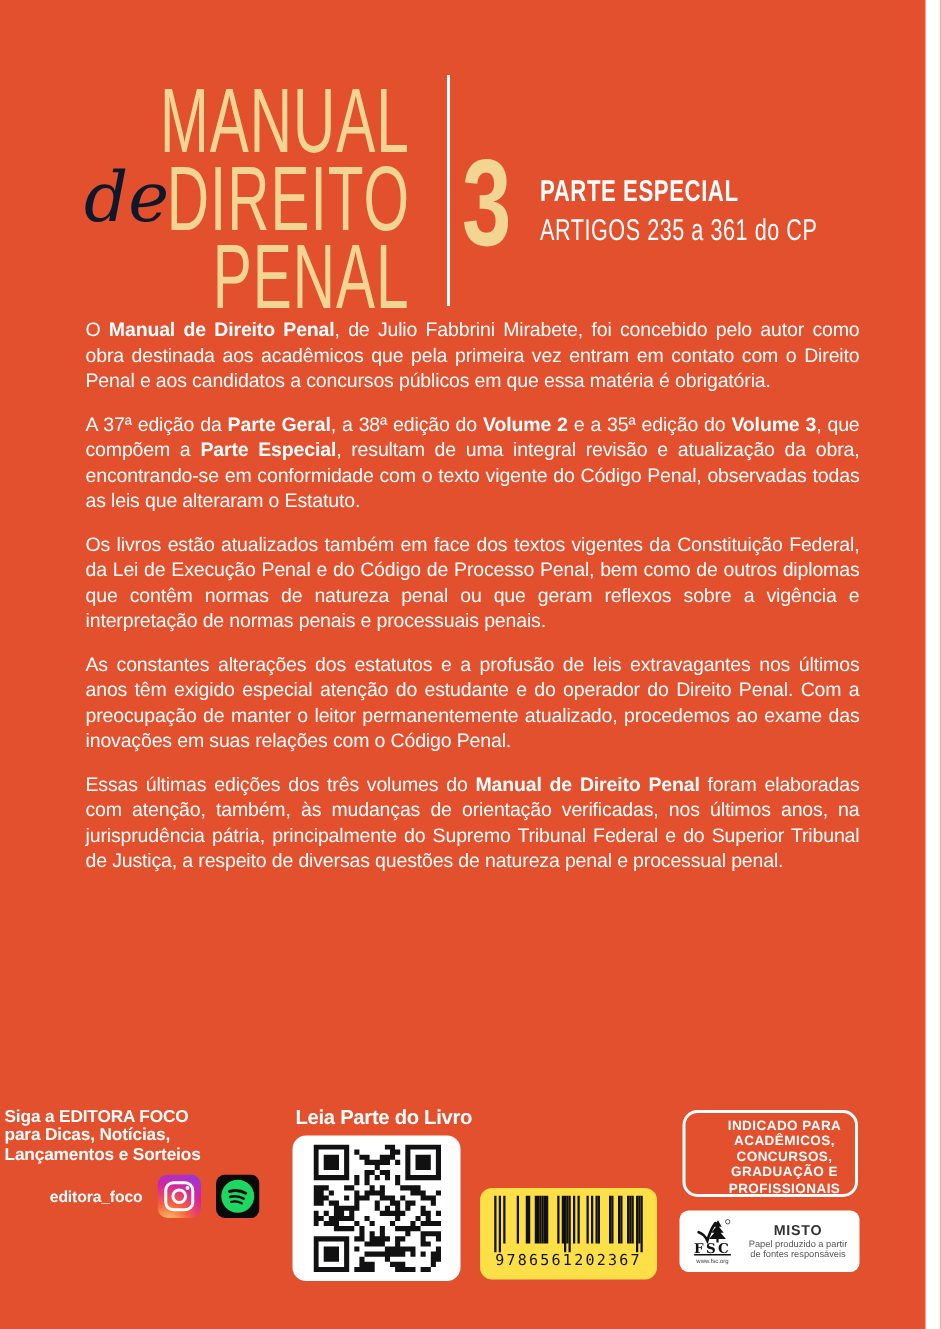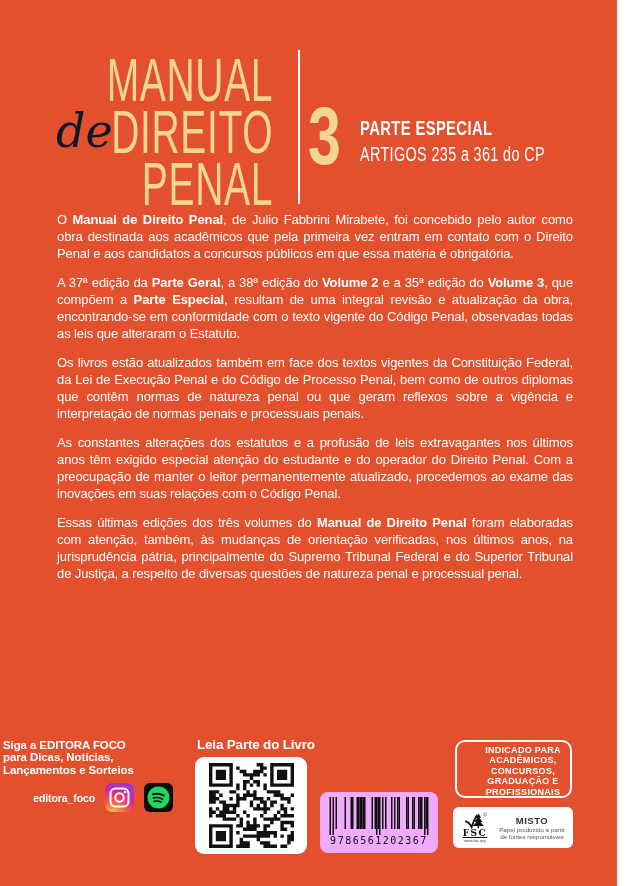--- a/index.html
+++ b/index.html
@@ -44,7 +44,7 @@
   #qr{display:block;margin:6px auto 0;width:85px;height:85px;}
 
   
-  .barcode-box{position:absolute;left:320px;top:792px;width:118px;height:61px;background:#f0abfc;border-radius:8px;}
+  .barcode-box{position:absolute;left:320px;top:792px;width:118px;height:61px;background:#fde047;border-radius:8px;}
   #barcode{display:block;margin:5px auto 0;width:100px;height:38px;}
   .bc-num{text-align:center;font-family:"DejaVu Sans Mono",monospace;font-size:10px;
       letter-spacing:1.5px;color:#111;margin-top:0;}

